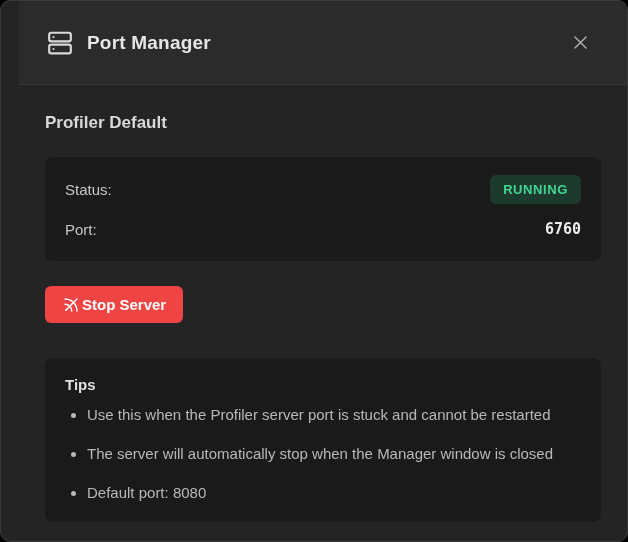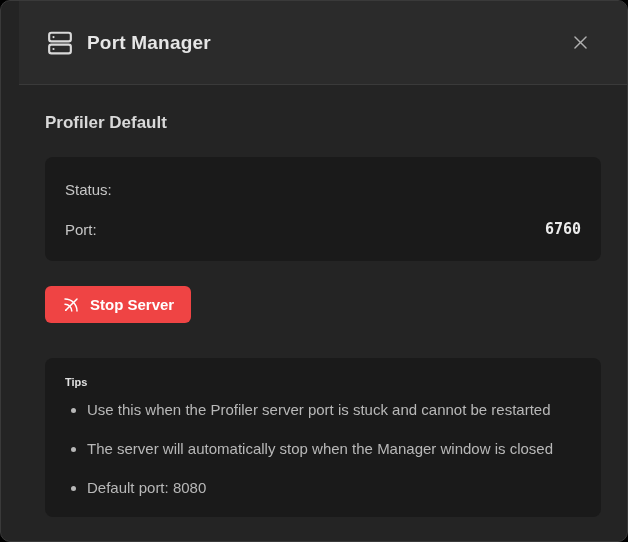--- a/index.html
+++ b/index.html
@@ -162,6 +162,7 @@
     <div class="status-card">
       <div class="status-row">
         <span class="status-label">Status:</span>
+        <span class="badge">RUNNING</span>
       </div>
       <div class="status-row">
         <span class="status-label">Port:</span>

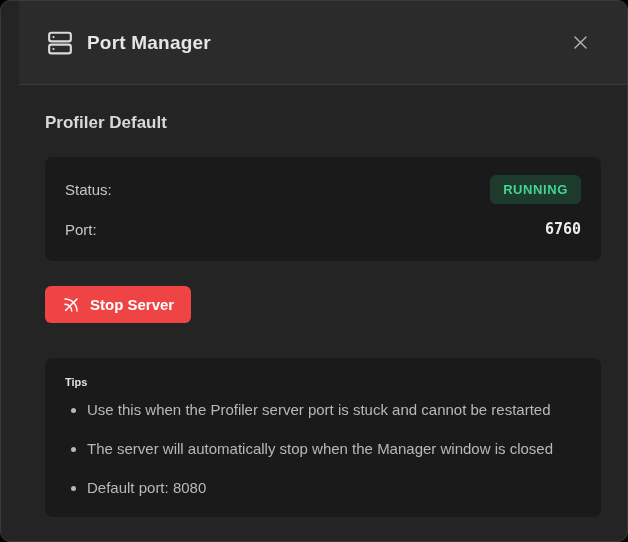--- a/index.html
+++ b/index.html
@@ -94,7 +94,7 @@
     margin-top: 25px;
     display: inline-flex;
     align-items: center;
-    gap: 10px;
+    gap: 2px;
     background: #ef4444;
     color: #ffffff;
     border: none;

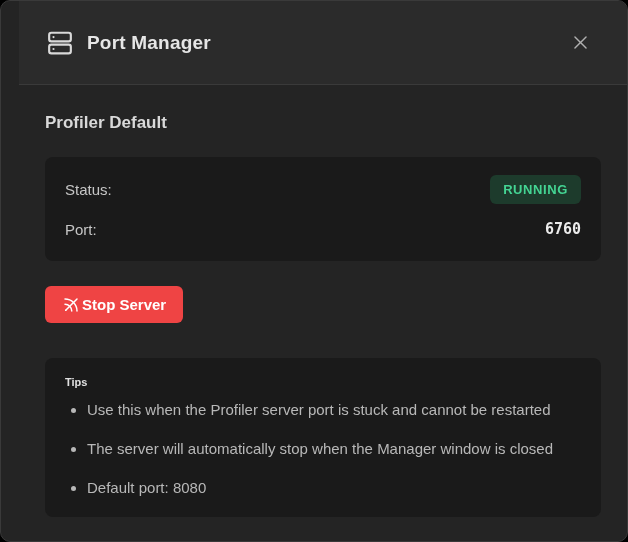--- a/index.html
+++ b/index.html
@@ -113,7 +113,7 @@
     padding: 18px 20px;
   }
   .tips-title {
-    font-size: 11px;
+    font-size: 15px;
     font-weight: 700;
     color: #e0e0e0;
     margin-bottom: 11px;

